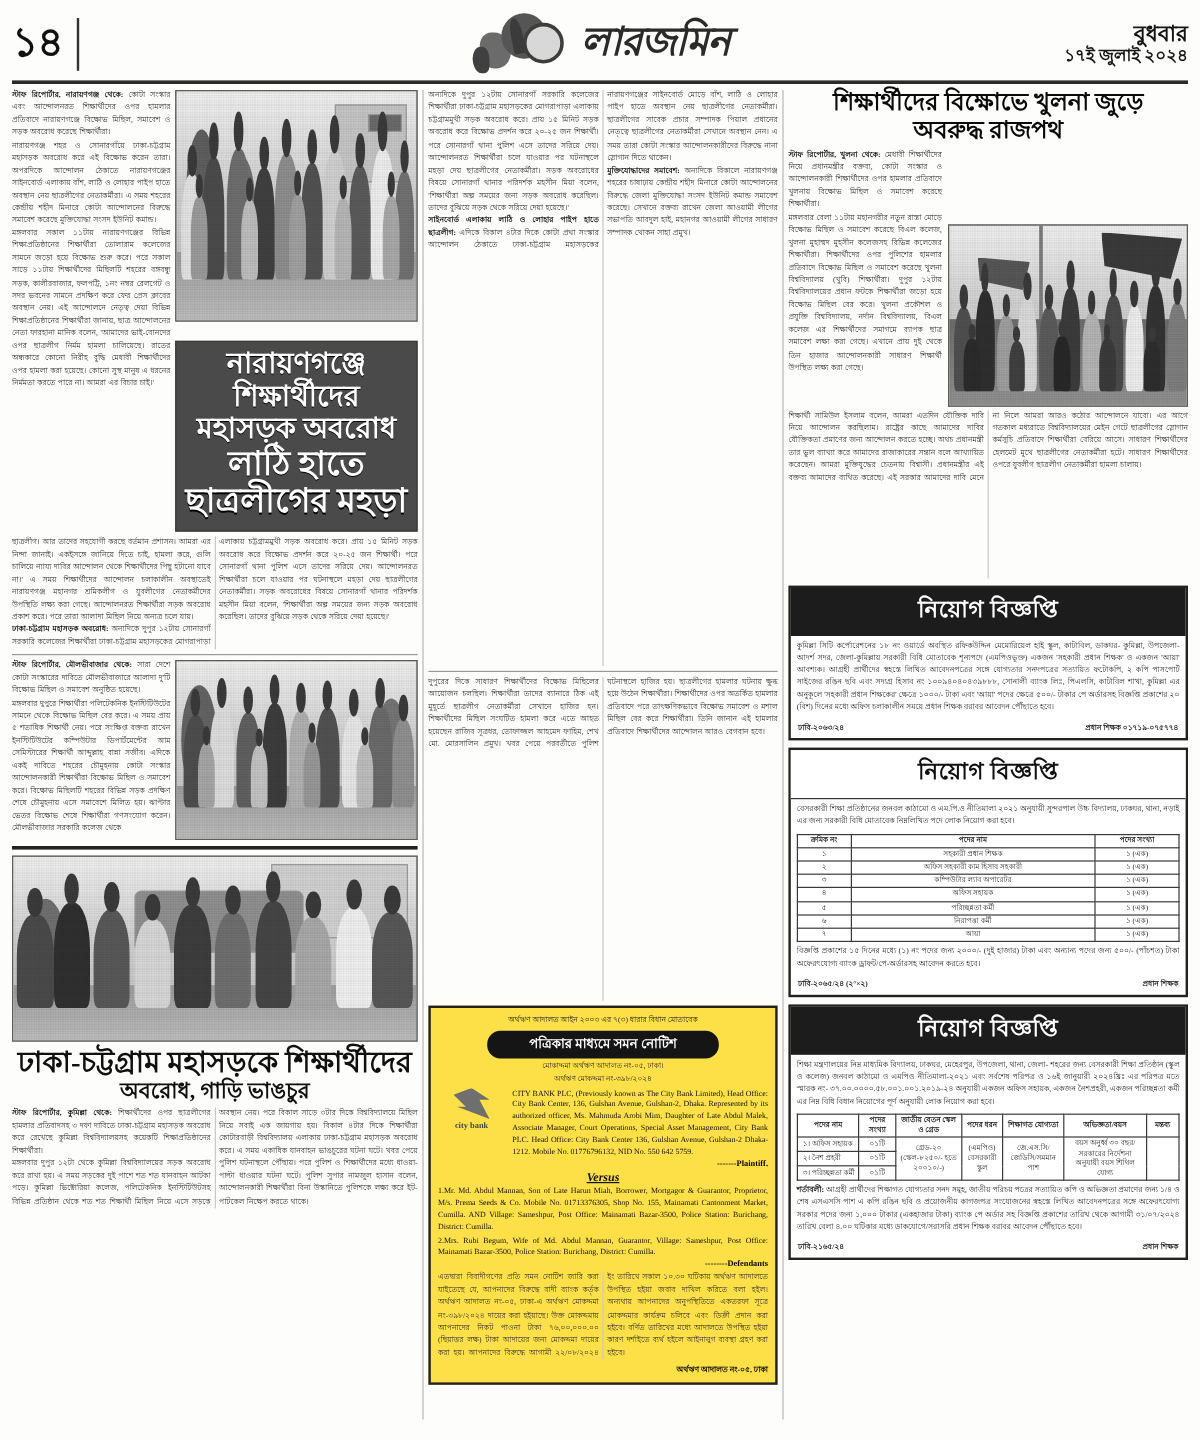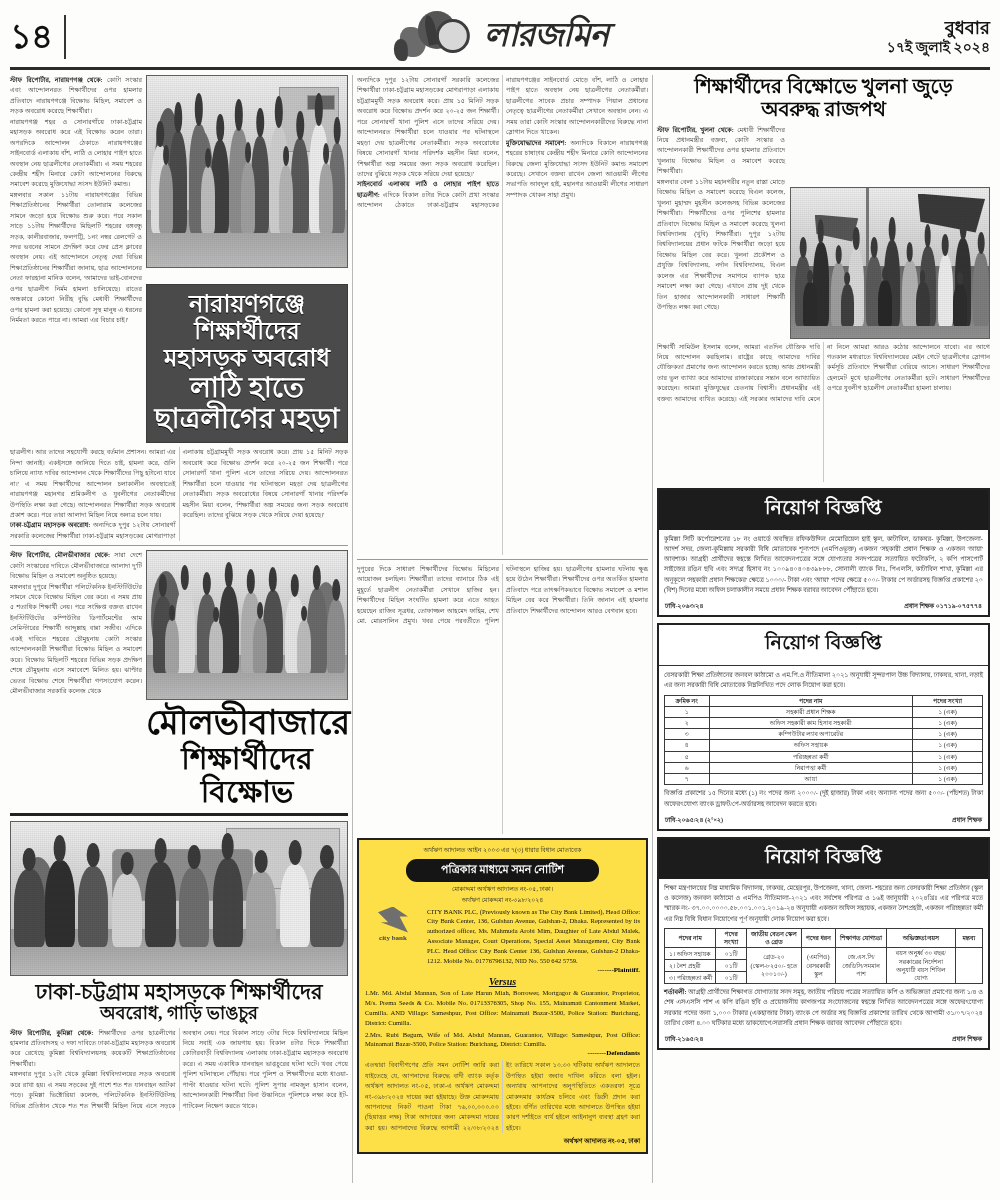--- a/index.html
+++ b/index.html
@@ -290,10 +290,6 @@
             </span>
             <span class="grain"></span>
           </div>
-          <div class="blackhead" style="margin-top:4px;">
-            <span class="l1">মৌলভীবাজারে</span>
-            <span class="l2">শিক্ষার্থীদের বিক্ষোভ</span>
-          </div>
         </div>
       </div>
 

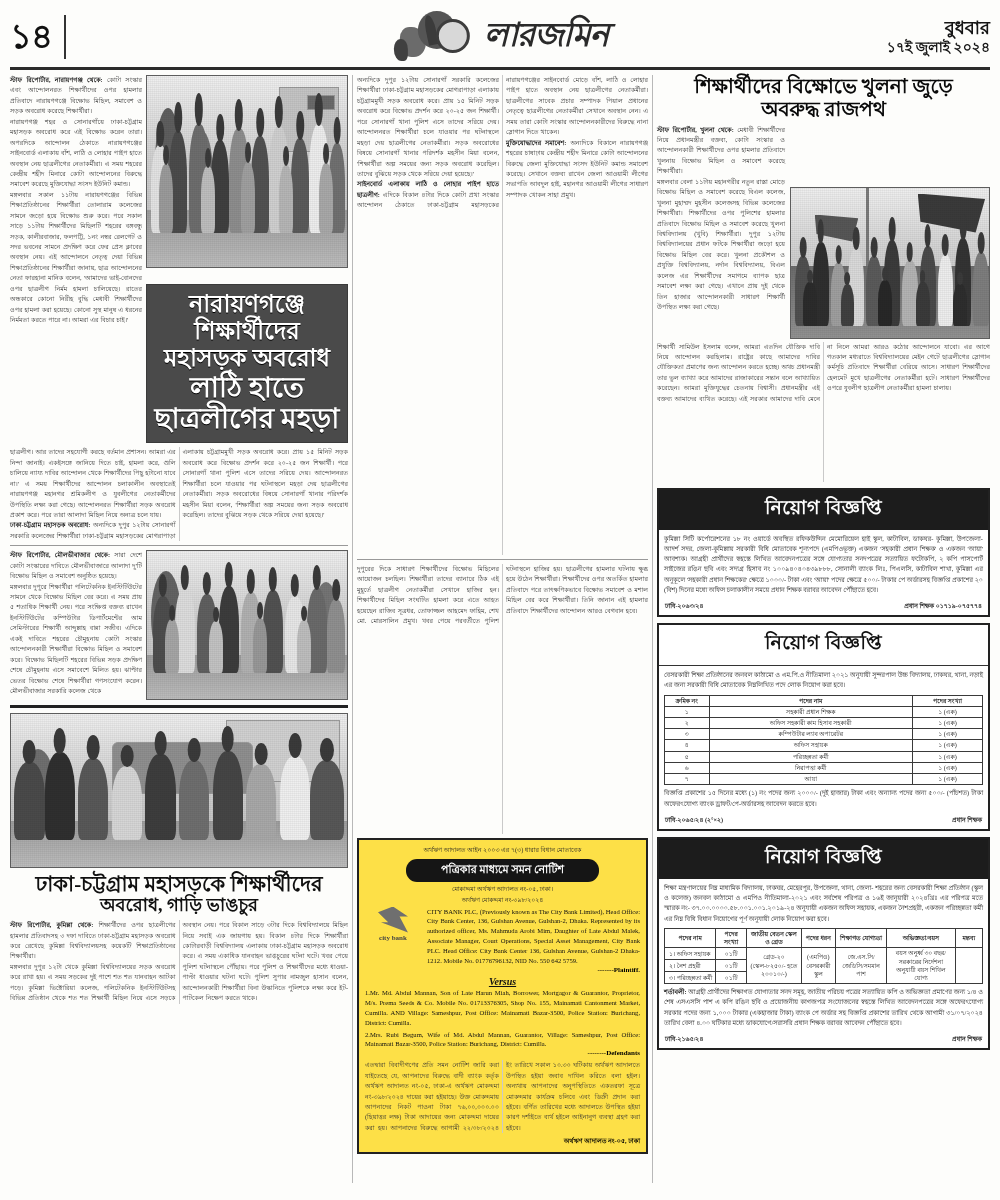--- a/index.html
+++ b/index.html
@@ -127,7 +127,7 @@
   .midhead .l2 { display:block; font-size: 20px; }
 
   .dhakahead { text-align:center; font-weight:bold; color:#101010; line-height:1.1; }
-  .dhakahead .l1 { display:block; font-size:21px; }
+  .dhakahead .l1 { display:block; font-size:24px; }
   .dhakahead .l2 { display:block; font-size:18px; }
 
   

